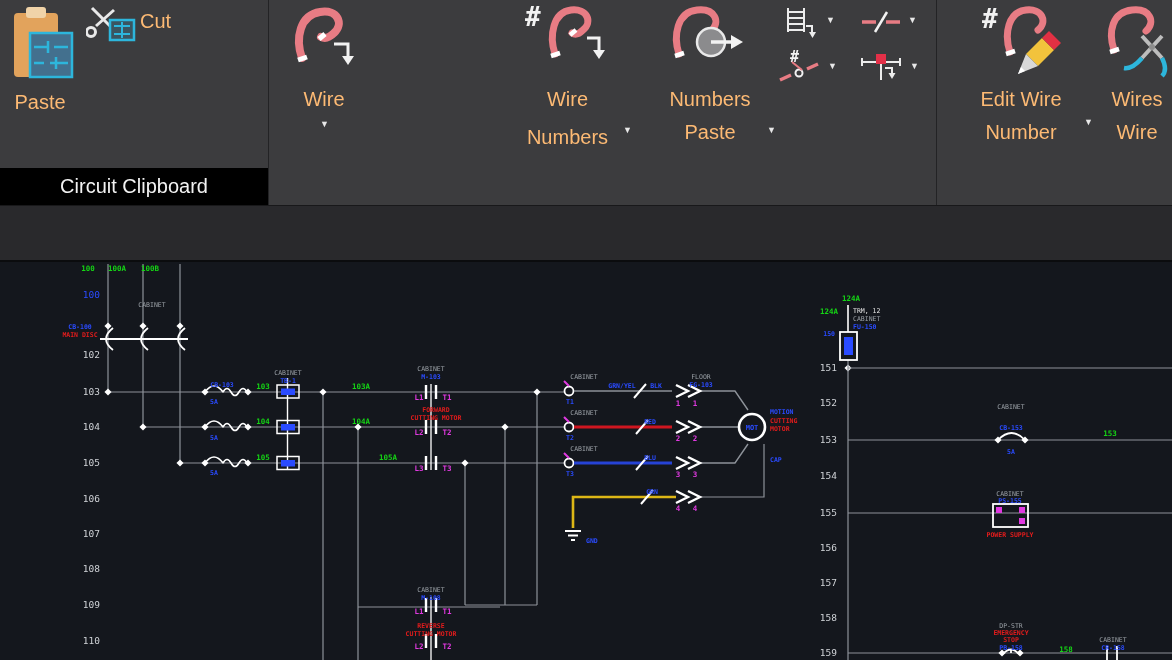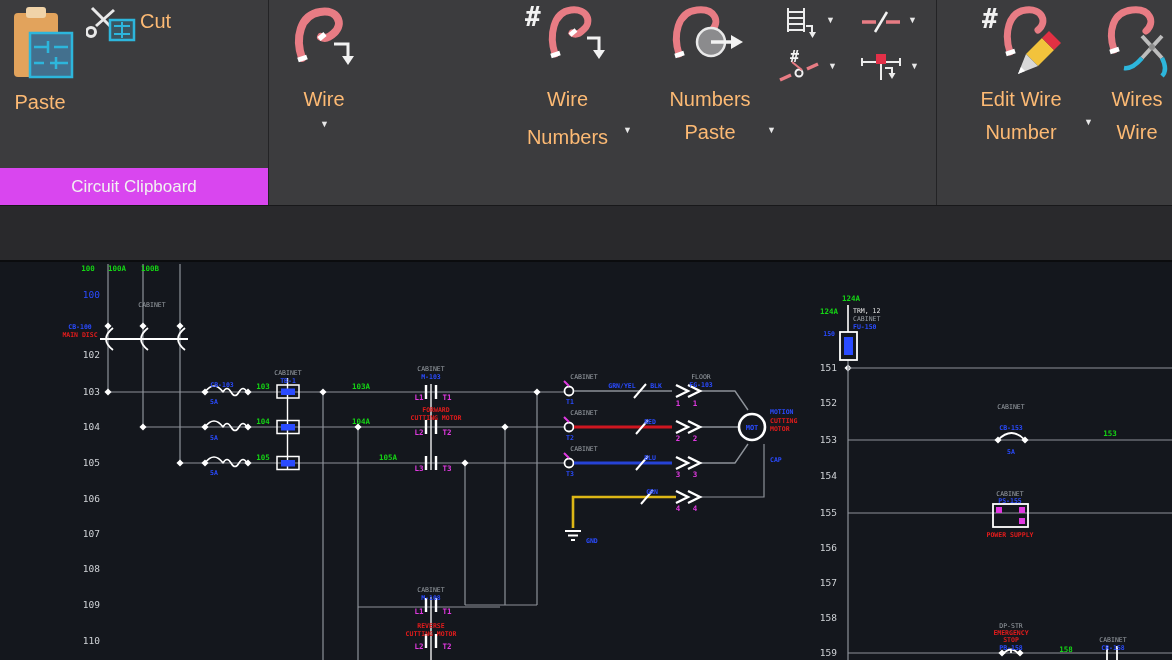--- a/index.html
+++ b/index.html
@@ -8,8 +8,8 @@
   
   .ribbon{position:absolute;left:0;top:0;width:1172px;height:205px;background:#3c3c3e;}
   .panel{position:absolute;top:0;height:205px;border-right:1px solid #232325;box-sizing:border-box;}
-  .panel-title{position:absolute;left:0;right:0;bottom:0;height:37px;background:#d946ef;
-      color:#f2f2f2;font-size:17px;display:flex;align-items:center;justify-content:center;
+  .panel-title{position:absolute;left:0;right:0;bottom:0;height:37px;background:#000000;
+      color:#f2f2f2;font-size:20px;display:flex;align-items:center;justify-content:center;
       white-space:nowrap;overflow:hidden;}
   .btn{position:absolute;cursor:default;}
   .lbl{position:absolute;color:#fdba74;font-size:20px;white-space:nowrap;}

